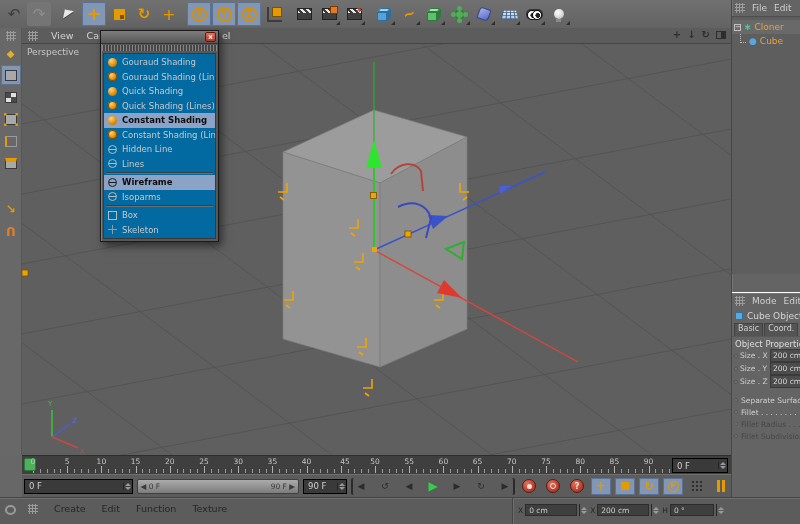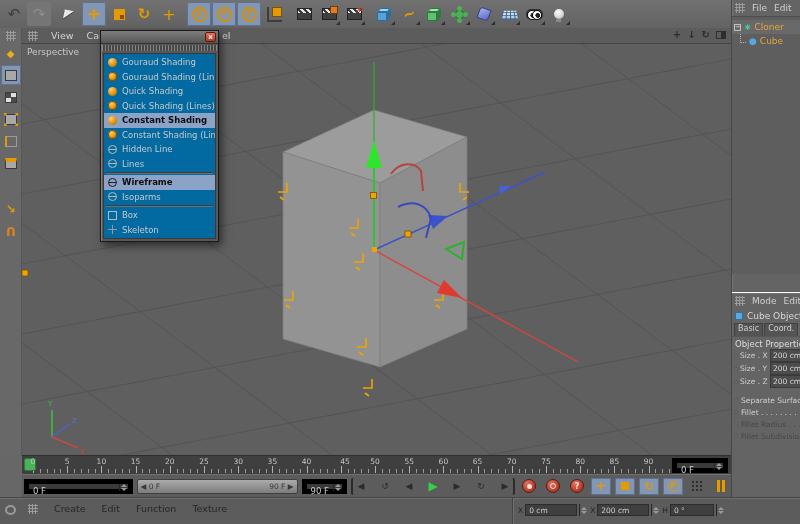--- a/index.html
+++ b/index.html
@@ -9,7 +9,7 @@
   
   .grip { width:10px; height:10px; flex:0 0 auto;
     background:radial-gradient(#9c9c9c 1px, transparent 1.3px); background-size:3px 3px; }
-  .spin { display:flex; align-items:flex-start; background:#3a3a3a; border:5px solid #000000; color:#cfcfcf; font-size:8.5px; }
+  .spin { display:flex; align-items:center; background:#3a3a3a; border:1px solid #000000; color:#cfcfcf; font-size:8.5px; }
   .spin .val { flex:1; padding:2px 4px; white-space:nowrap; overflow:hidden; }
   .stepper { width:9px; display:flex; flex-direction:column; align-items:center; justify-content:center; gap:1px; border-left:1px solid #262626; }
   .stepper i { width:0; height:0; border-left:3px solid transparent; border-right:3px solid transparent; }

